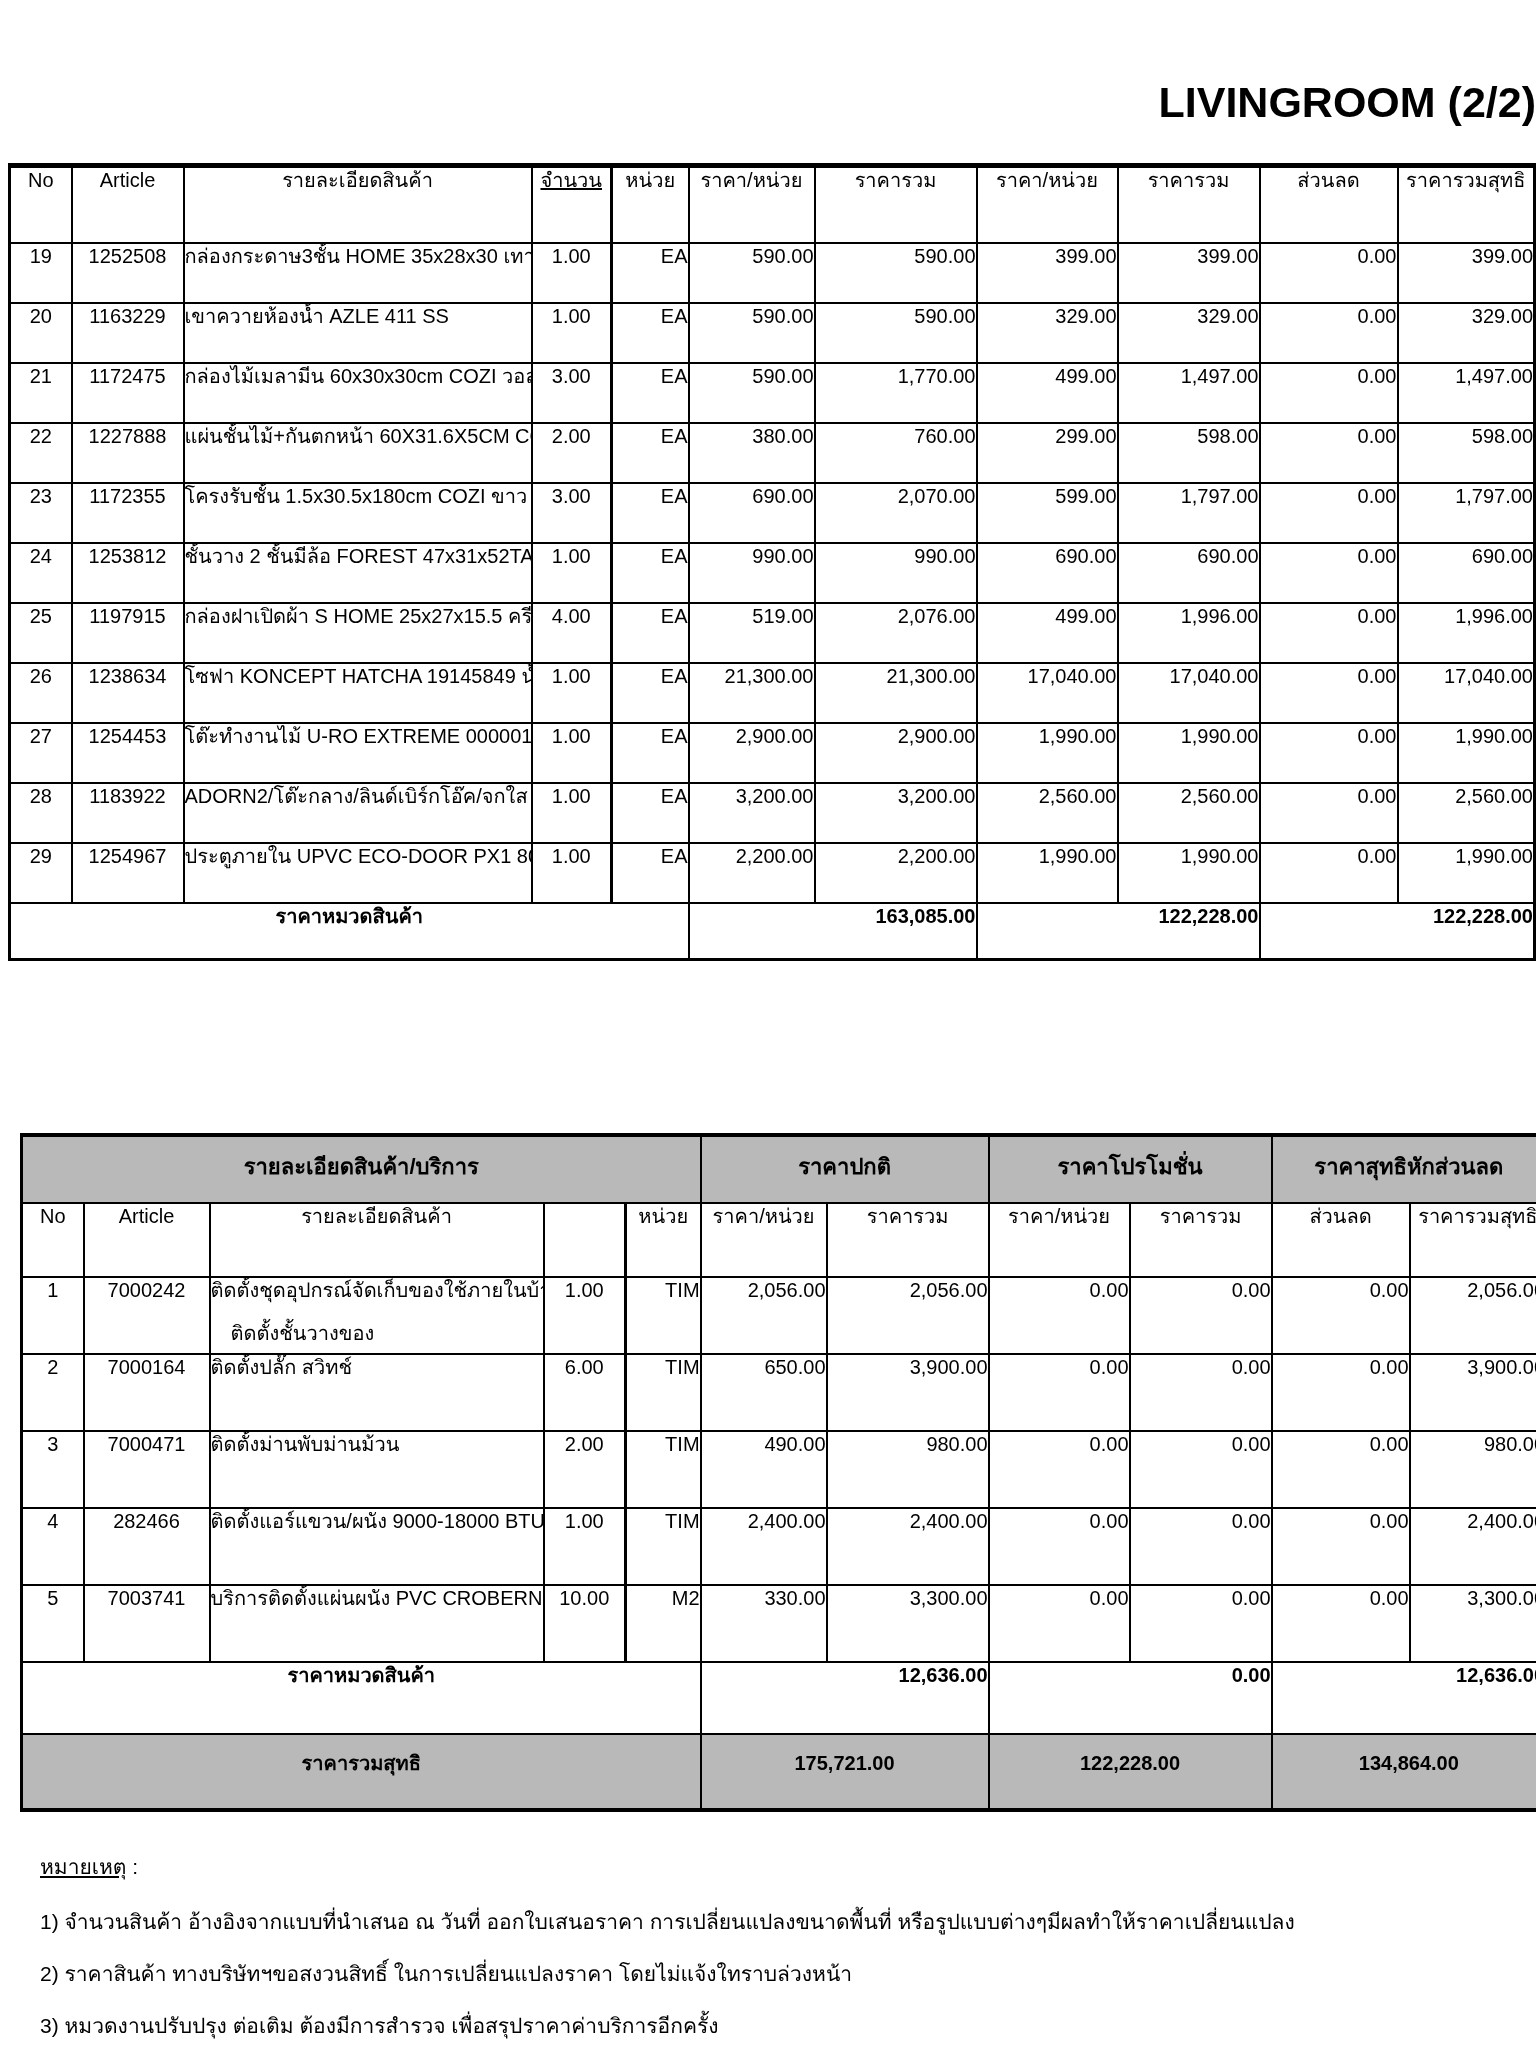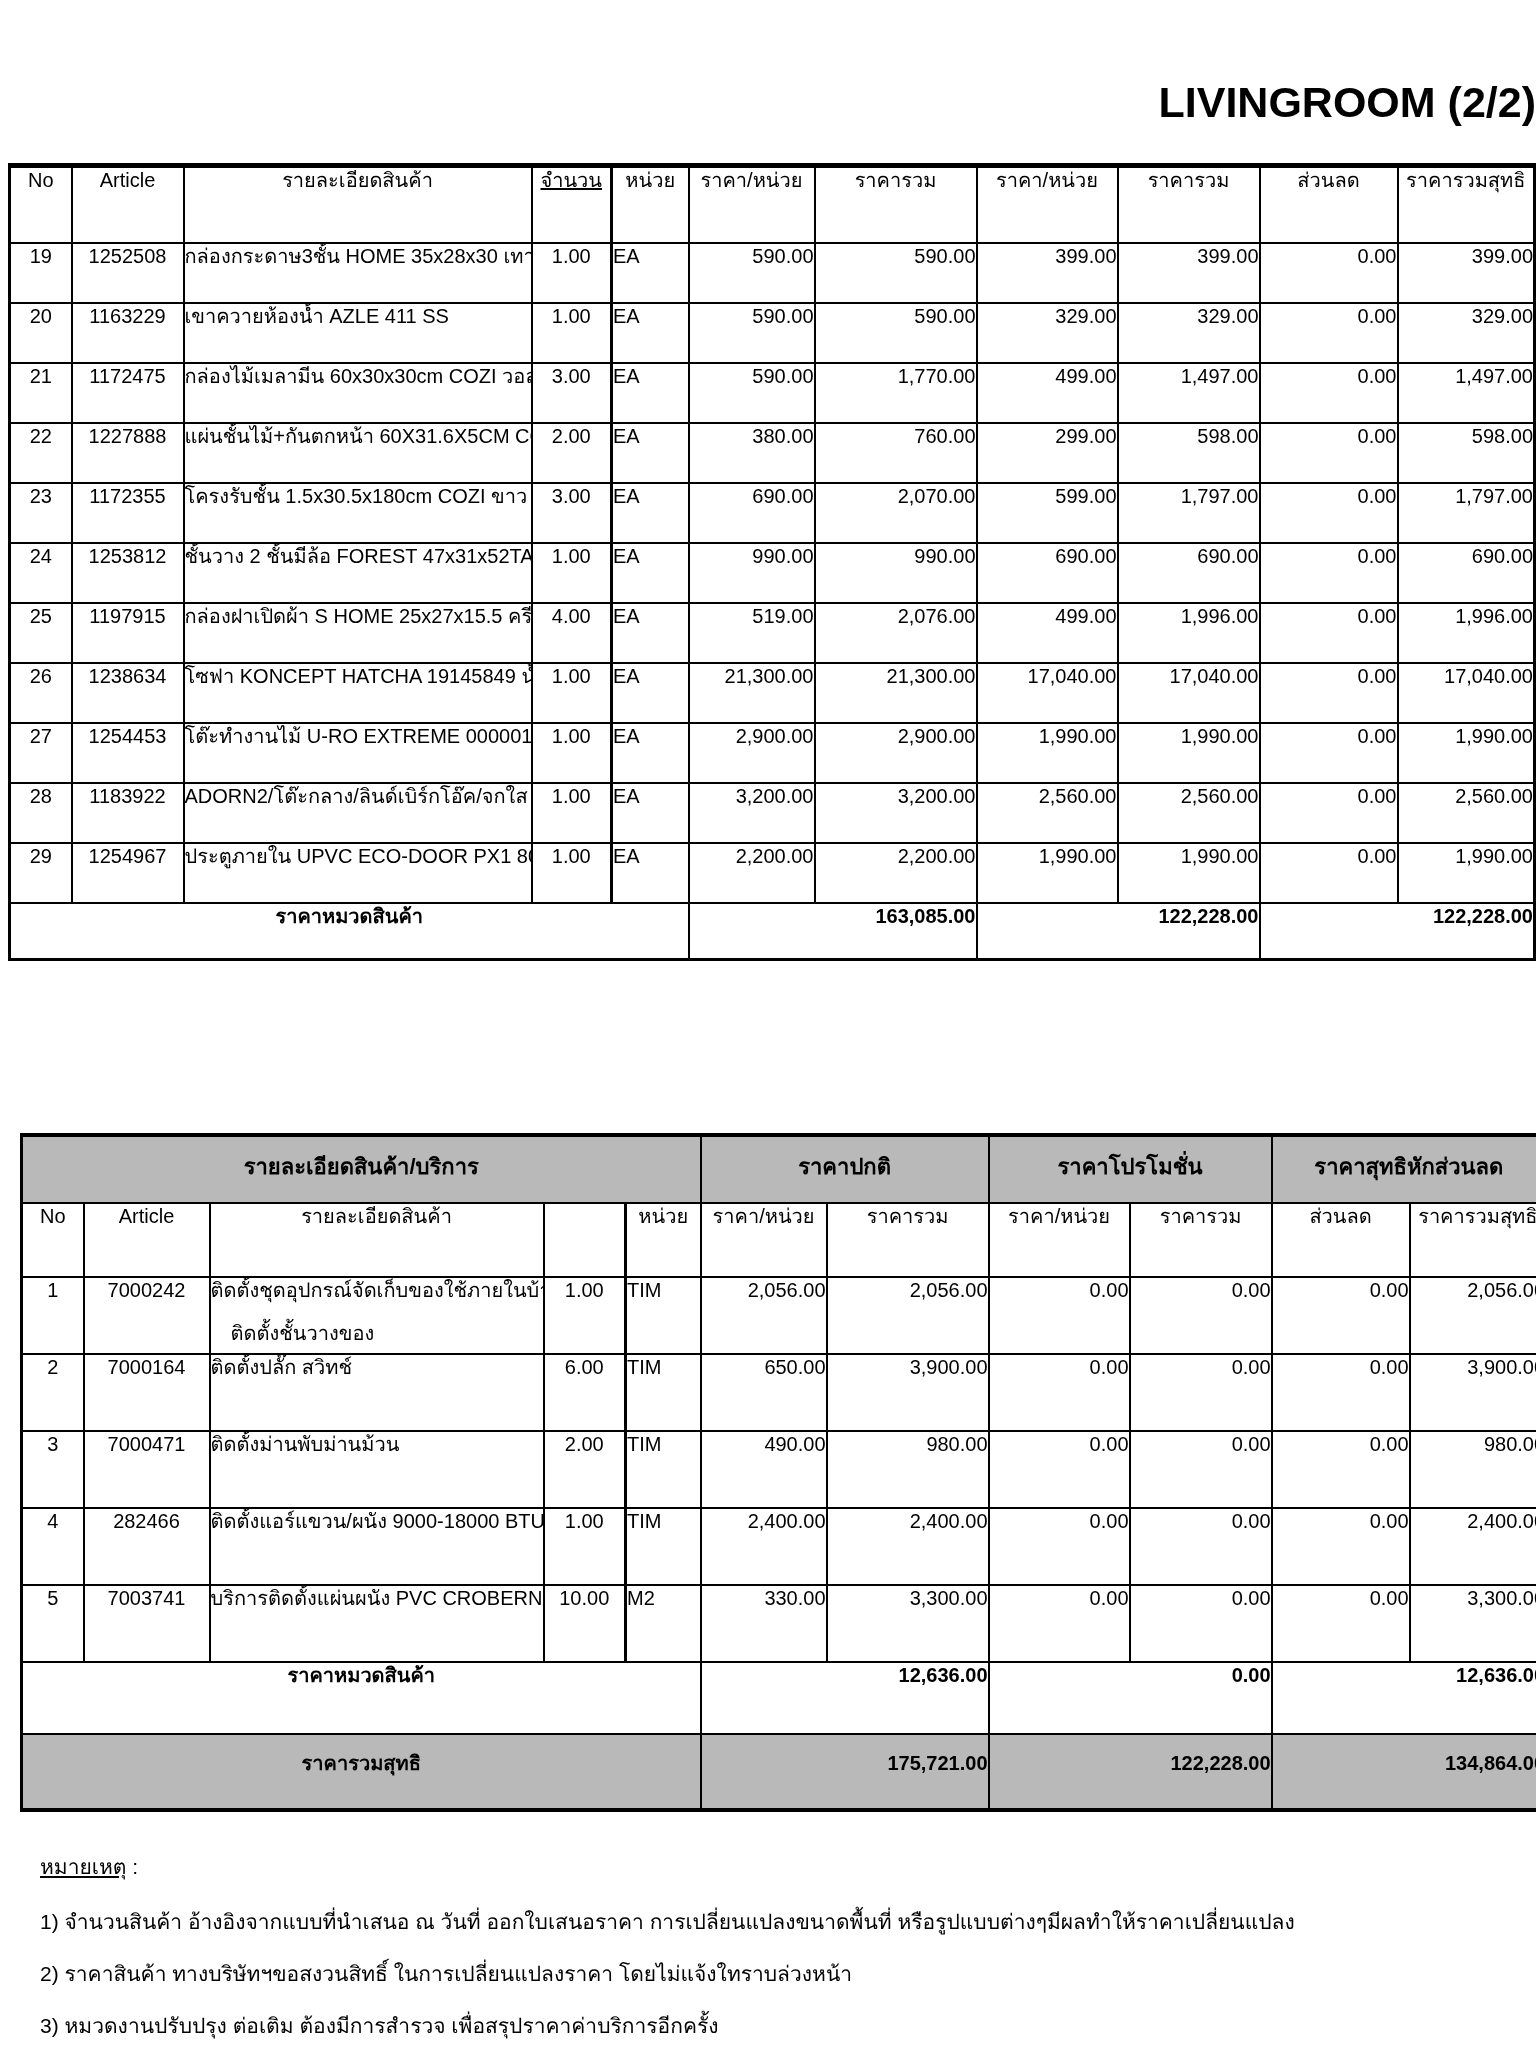--- a/index.html
+++ b/index.html
@@ -41,7 +41,7 @@
   td.c-desc{ text-align:left;padding:8px 2px 0 6px;font-size:19px;white-space:nowrap; }
   td.c-desc .l2{ margin-top:18px;padding-left:20px; }
   td.c-qty{ text-align:center;padding:12px 4px 0 0;border-right-width:3px !important;margin-left:32px; }
-  td.c-unit{ text-align:left;padding-top:12px; }
+  td.c-unit{ text-align:right;padding-top:12px; }
   td.num{ text-align:right;padding:12px 7px 0 0; }
 
   tr.subtotal-row td{ font-weight:bold; }

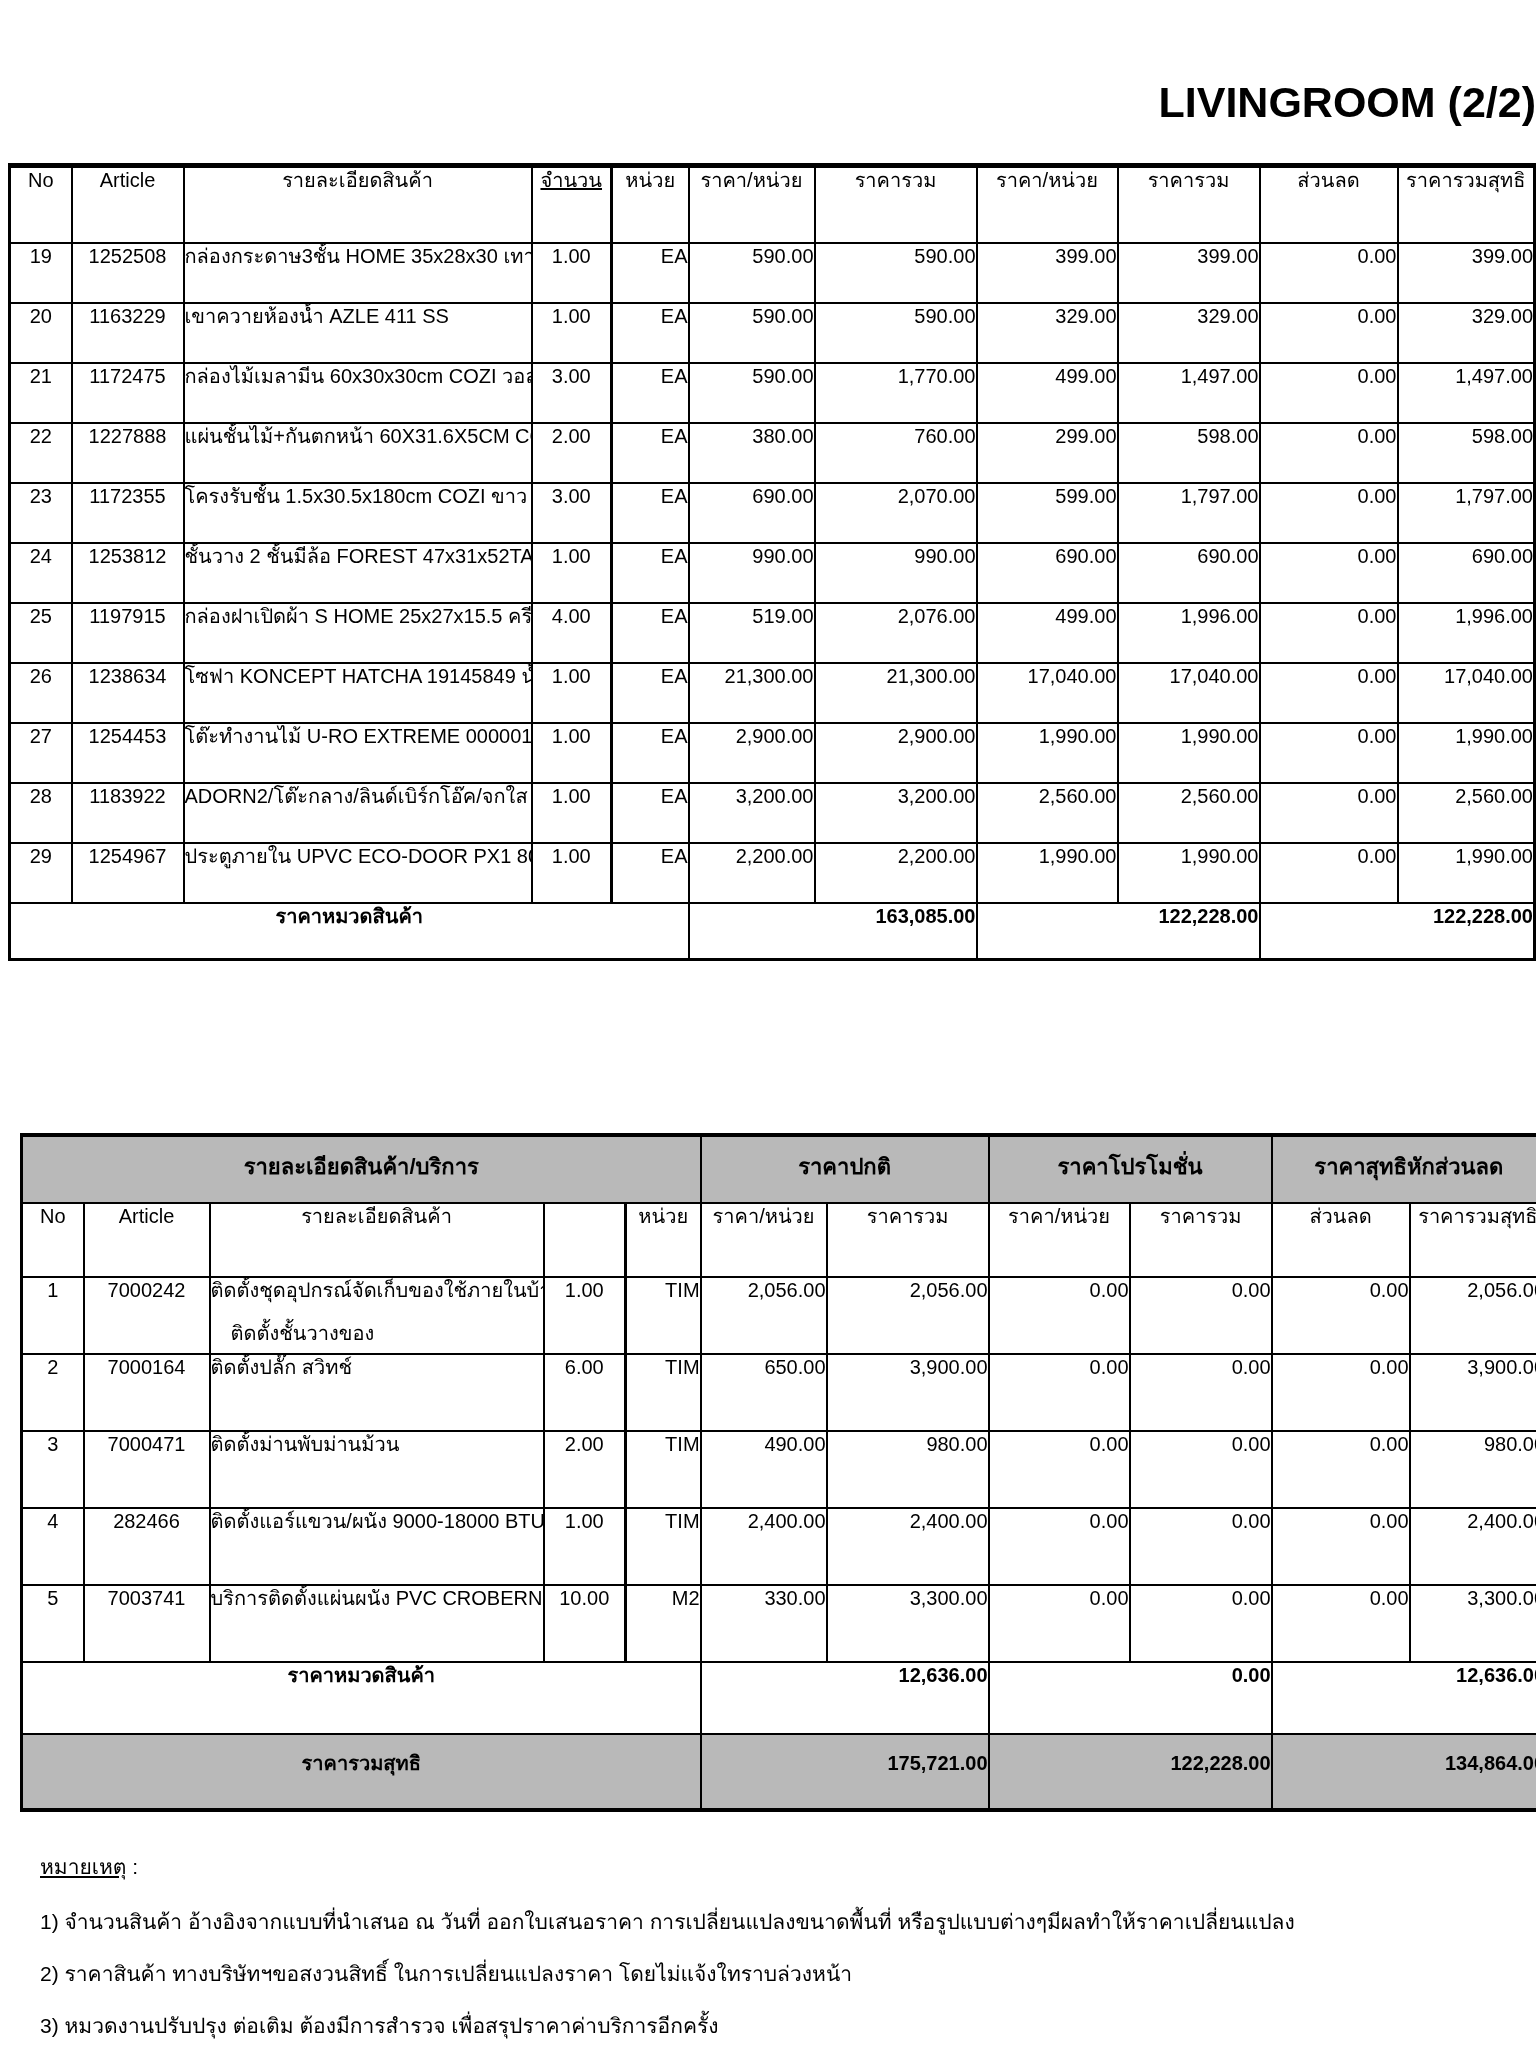--- a/index.html
+++ b/index.html
@@ -56,7 +56,7 @@
     background:#b9b9b9;font-weight:bold;
   }
   tr.grand-row td.sub-label{padding-top:16px;}
-  tr.grand-row td.sub-num{padding-top:16px;}
+  tr.grand-row td.sub-num{padding-top:16px;text-align:center;}
 
   .notes{
     position:absolute;left:40px;top:1850px;width:1460px;

